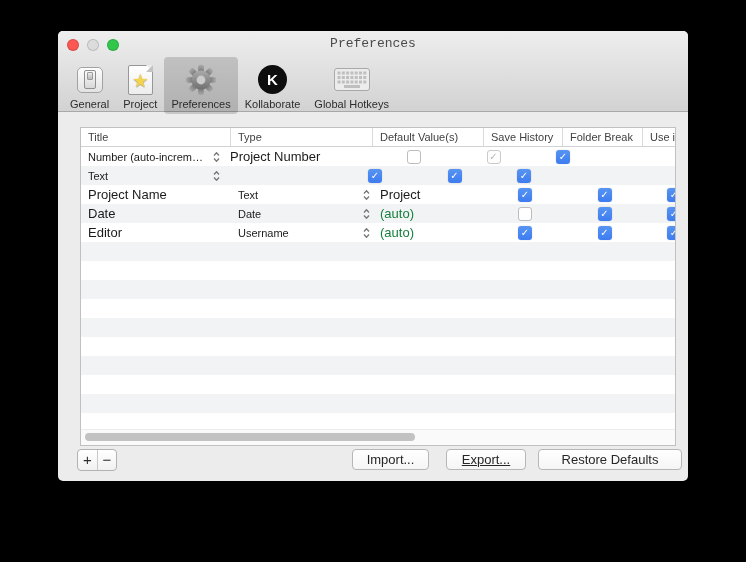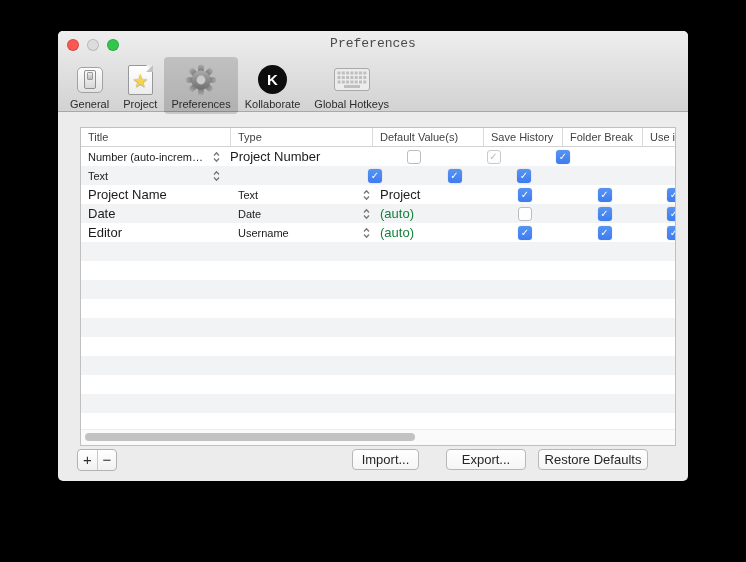--- a/index.html
+++ b/index.html
@@ -91,7 +91,7 @@
   .btn{position:absolute;top:418px;height:21px;border-radius:4px;border:1px solid #b7b7b7;
     background:linear-gradient(#ffffff,#f5f5f5);font-size:13px;color:#262626;
     box-sizing:border-box;text-align:center;padding:0;font-family:inherit;}
-  .btn-import{left:294px;width:67px;}
+  .btn-import{left:294px;width:77px;}
   .btn-export{left:388px;width:80px;}
   .btn-restore{left:480px;width:110px;}
 </style>

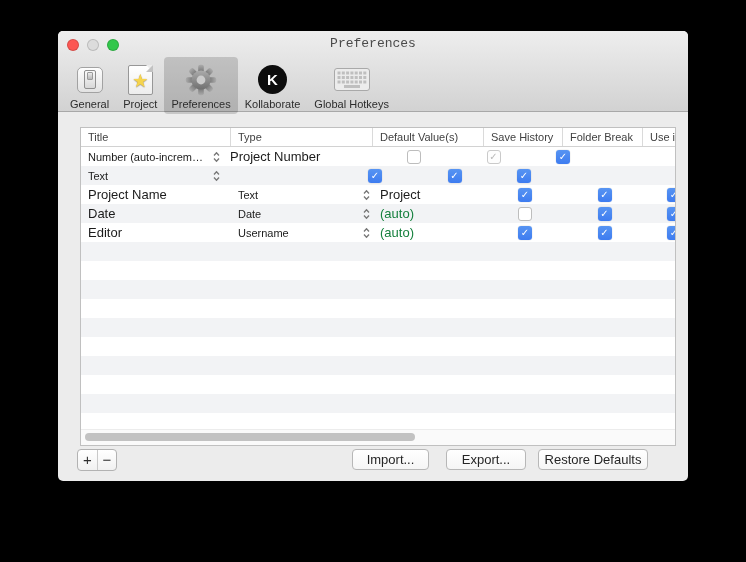--- a/index.html
+++ b/index.html
@@ -92,7 +92,7 @@
     background:linear-gradient(#ffffff,#f5f5f5);font-size:13px;color:#262626;
     box-sizing:border-box;text-align:center;padding:0;font-family:inherit;}
   .btn-import{left:294px;width:77px;}
-  .btn-export{left:388px;width:80px;}
+  .btn-export{left:388px;width:80px;text-decoration:underline;}
   .btn-restore{left:480px;width:110px;}
 </style>
 </head>

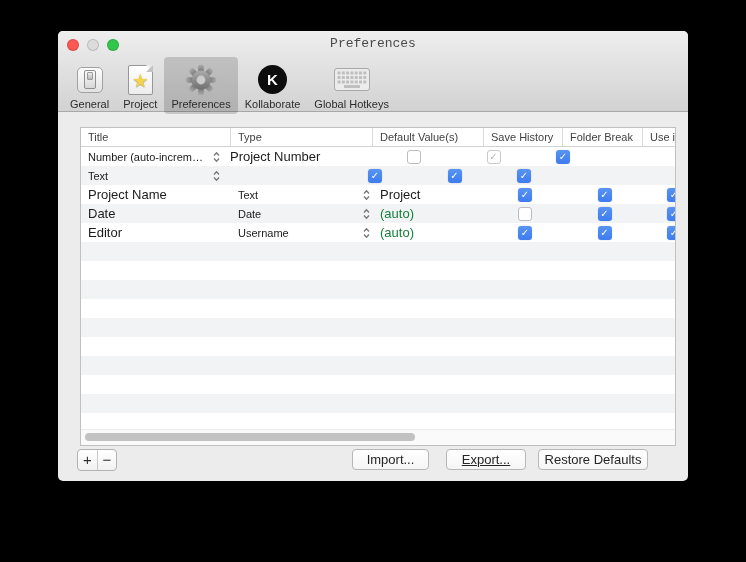--- a/index.html
+++ b/index.html
@@ -93,7 +93,7 @@
     box-sizing:border-box;text-align:center;padding:0;font-family:inherit;}
   .btn-import{left:294px;width:77px;}
   .btn-export{left:388px;width:80px;text-decoration:underline;}
-  .btn-restore{left:480px;width:110px;}
+  .btn-restore{left:480px;width:144px;}
 </style>
 </head>
 <body>

